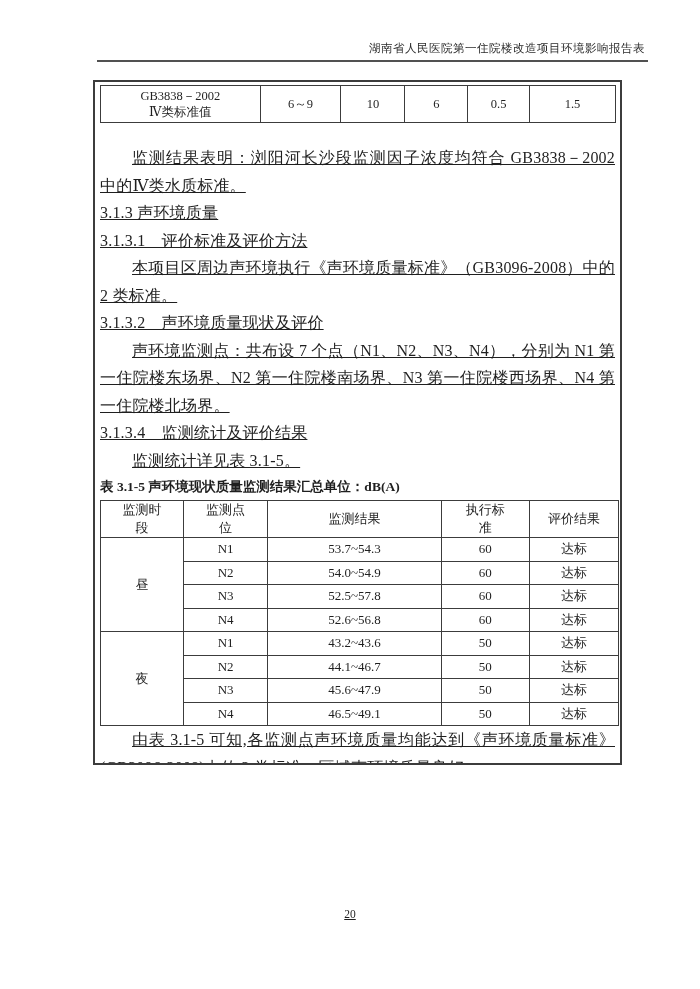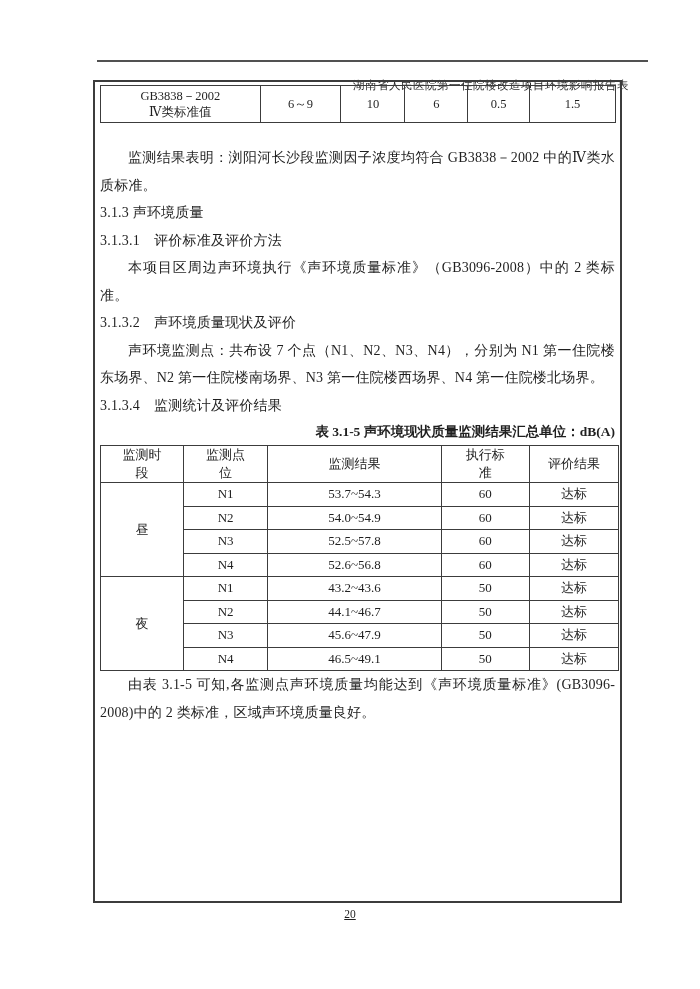--- a/index.html
+++ b/index.html
@@ -12,8 +12,8 @@
 
   
   .doc-header{
-    position:absolute;top:41px;right:71px;
-    font-size:11.5px;letter-spacing:0.5px;color:#2b2b2b;margin-top:37px;
+    position:absolute;top:41px;right:55px;
+    font-size:11.5px;letter-spacing:0.5px;color:#2b2b2b;
   }
   .header-rule{
     position:absolute;top:60px;left:97px;width:551px;height:2px;

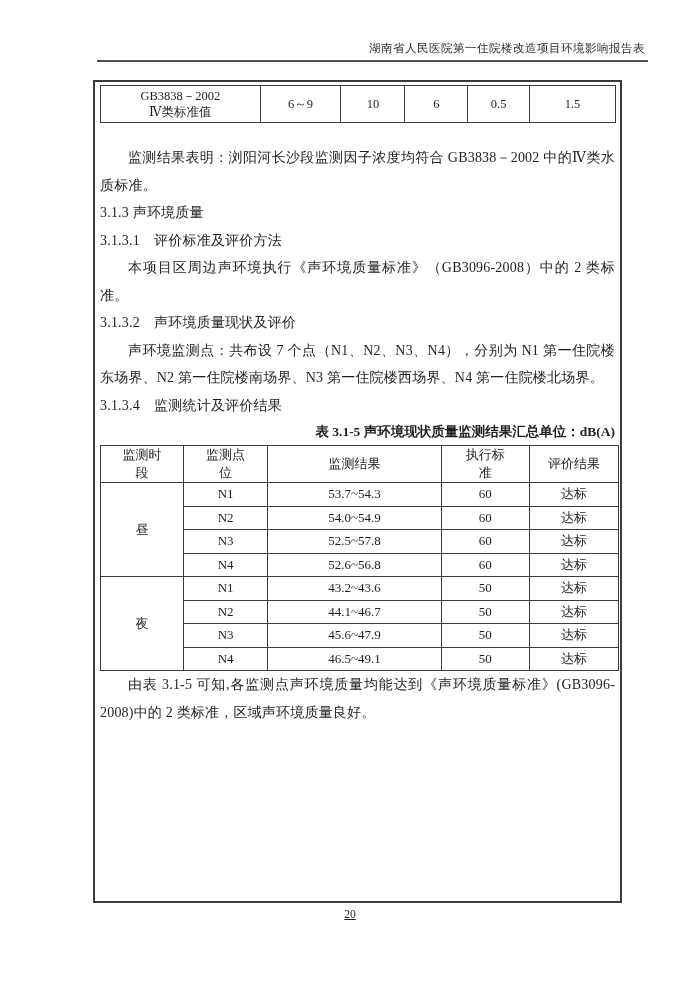--- a/index.html
+++ b/index.html
@@ -22,7 +22,7 @@
 
   
   .content-box{
-    position:absolute;left:93px;top:80px;width:529px;height:823px;
+    position:absolute;left:93px;top:80px;width:529px;height:685px;
     border:2px solid #3c3c3c;box-sizing:border-box;
     padding:3px 5px 0 5px;overflow:hidden;
   }

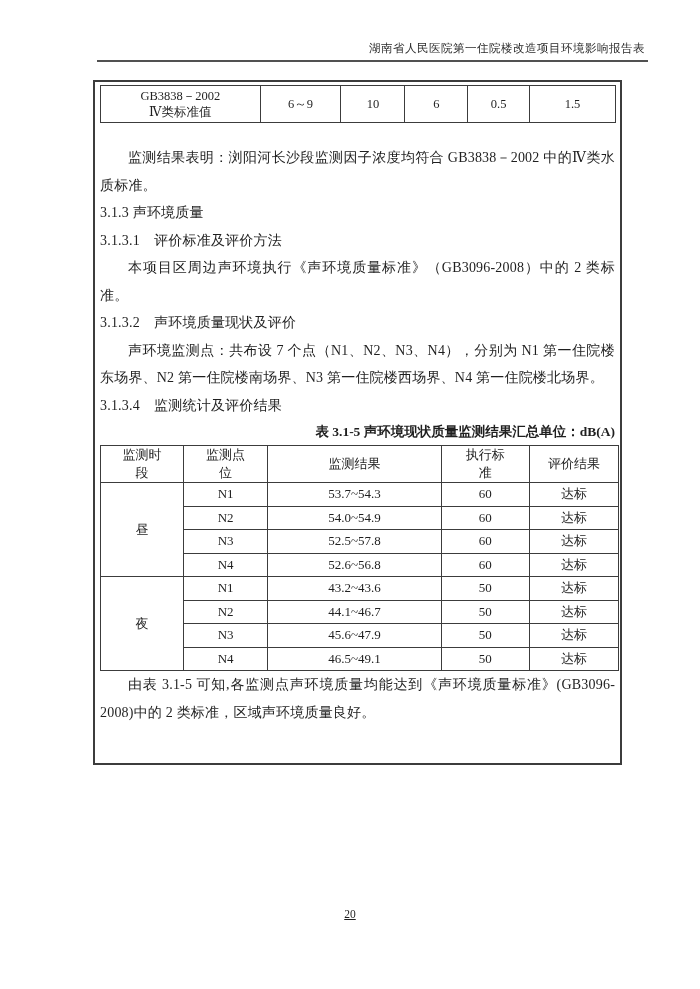--- a/index.html
+++ b/index.html
@@ -37,8 +37,8 @@
 
   
   .para,.heading{
-    font-size:14px;line-height:27.5px;margin:0;
-    text-align:justify;letter-spacing:0.2px;
+    font-size:16px;line-height:27.5px;margin:0;
+    text-align:justify;letter-spacing:0.2px;text-decoration:underline;
   }
   .para{text-indent:2em;}
   .first-para{margin-top:21px;}

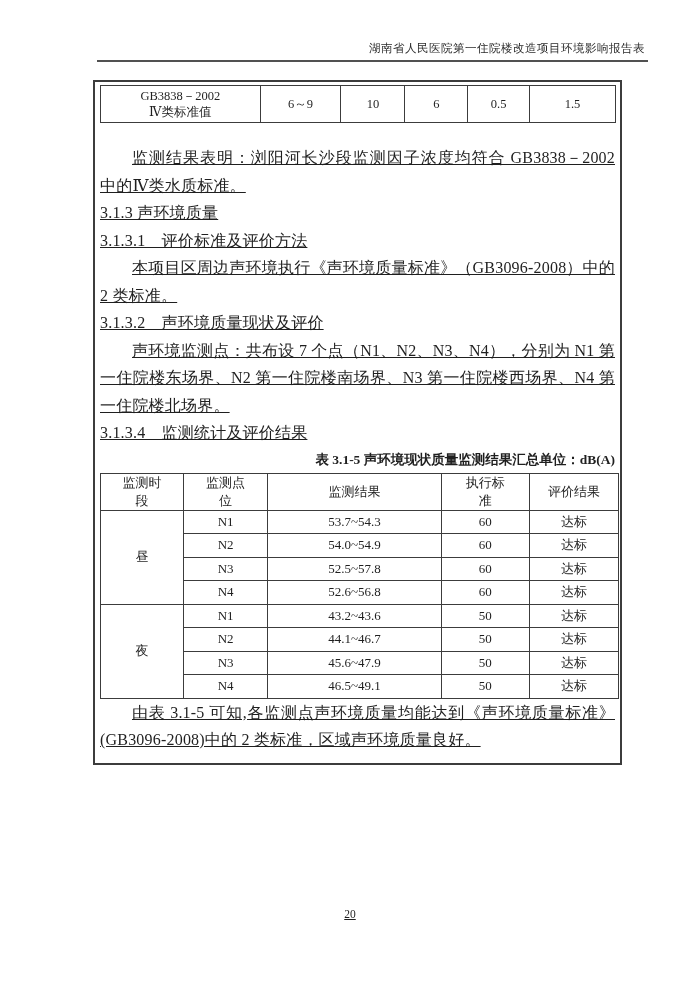--- a/index.html
+++ b/index.html
@@ -103,6 +103,7 @@
     <p class="heading">3.1.3.2　声环境质量现状及评价</p>
     <p class="para">声环境监测点：共布设 7 个点（N1、N2、N3、N4），分别为 N1 第一住院楼东场界、N2 第一住院楼南场界、N3 第一住院楼西场界、N4 第一住院楼北场界。</p>
     <p class="heading">3.1.3.4　监测统计及评价结果</p>
+    <p class="para">监测统计详见表 3.1-5。</p>
 
     <div class="caption">表 3.1-5 声环境现状质量监测结果汇总单位：dB(A)</div>
 

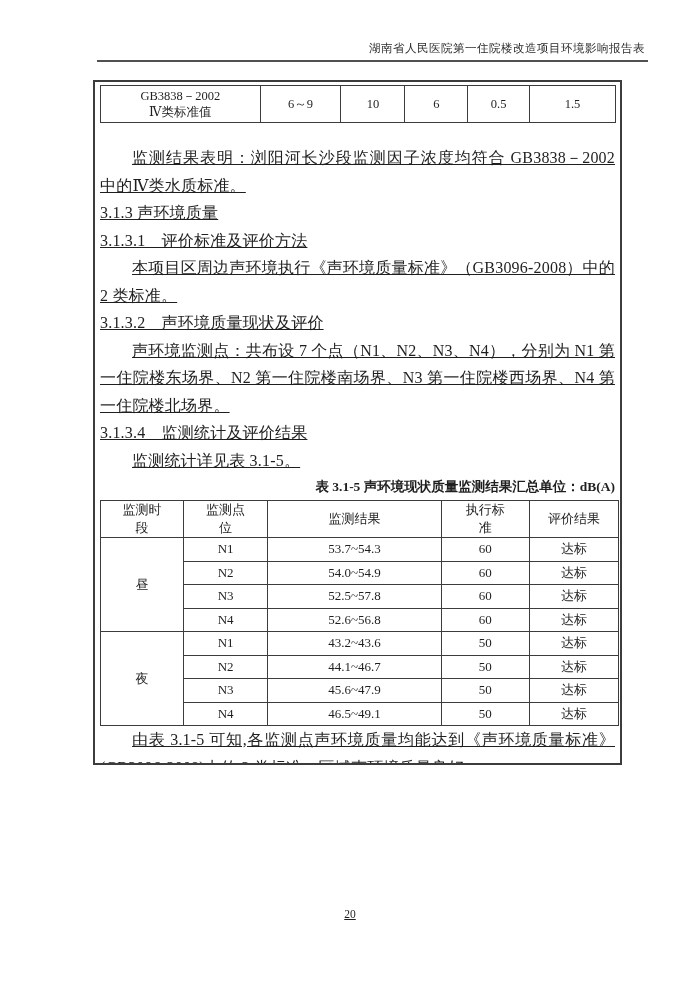--- a/index.html
+++ b/index.html
@@ -43,7 +43,7 @@
   .para{text-indent:2em;}
   .first-para{margin-top:21px;}
   .caption{
-    font-size:13.5px;font-weight:bold;text-align:right;
+    font-size:13.5px;font-weight:bold;text-align:left;
     line-height:23px;margin:1px 0 2px 0;
   }
 

